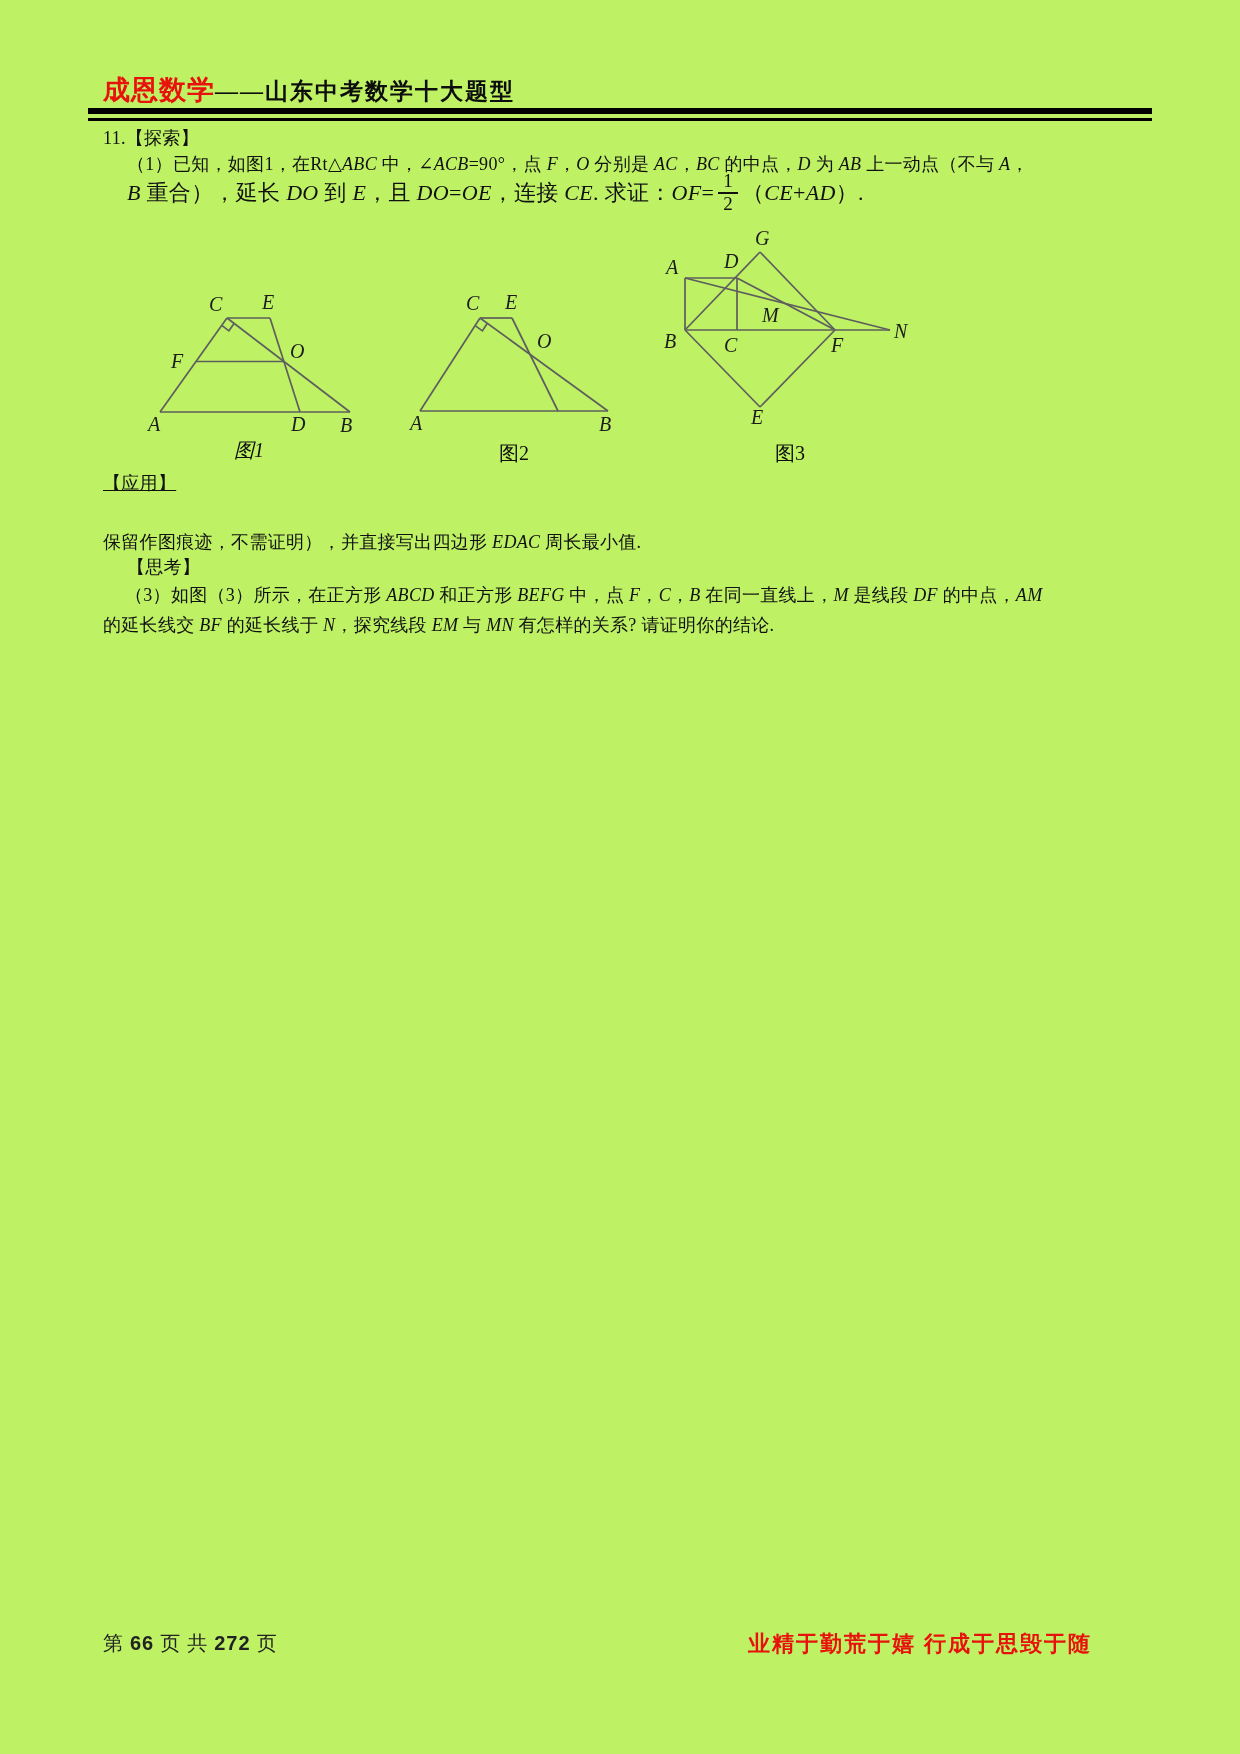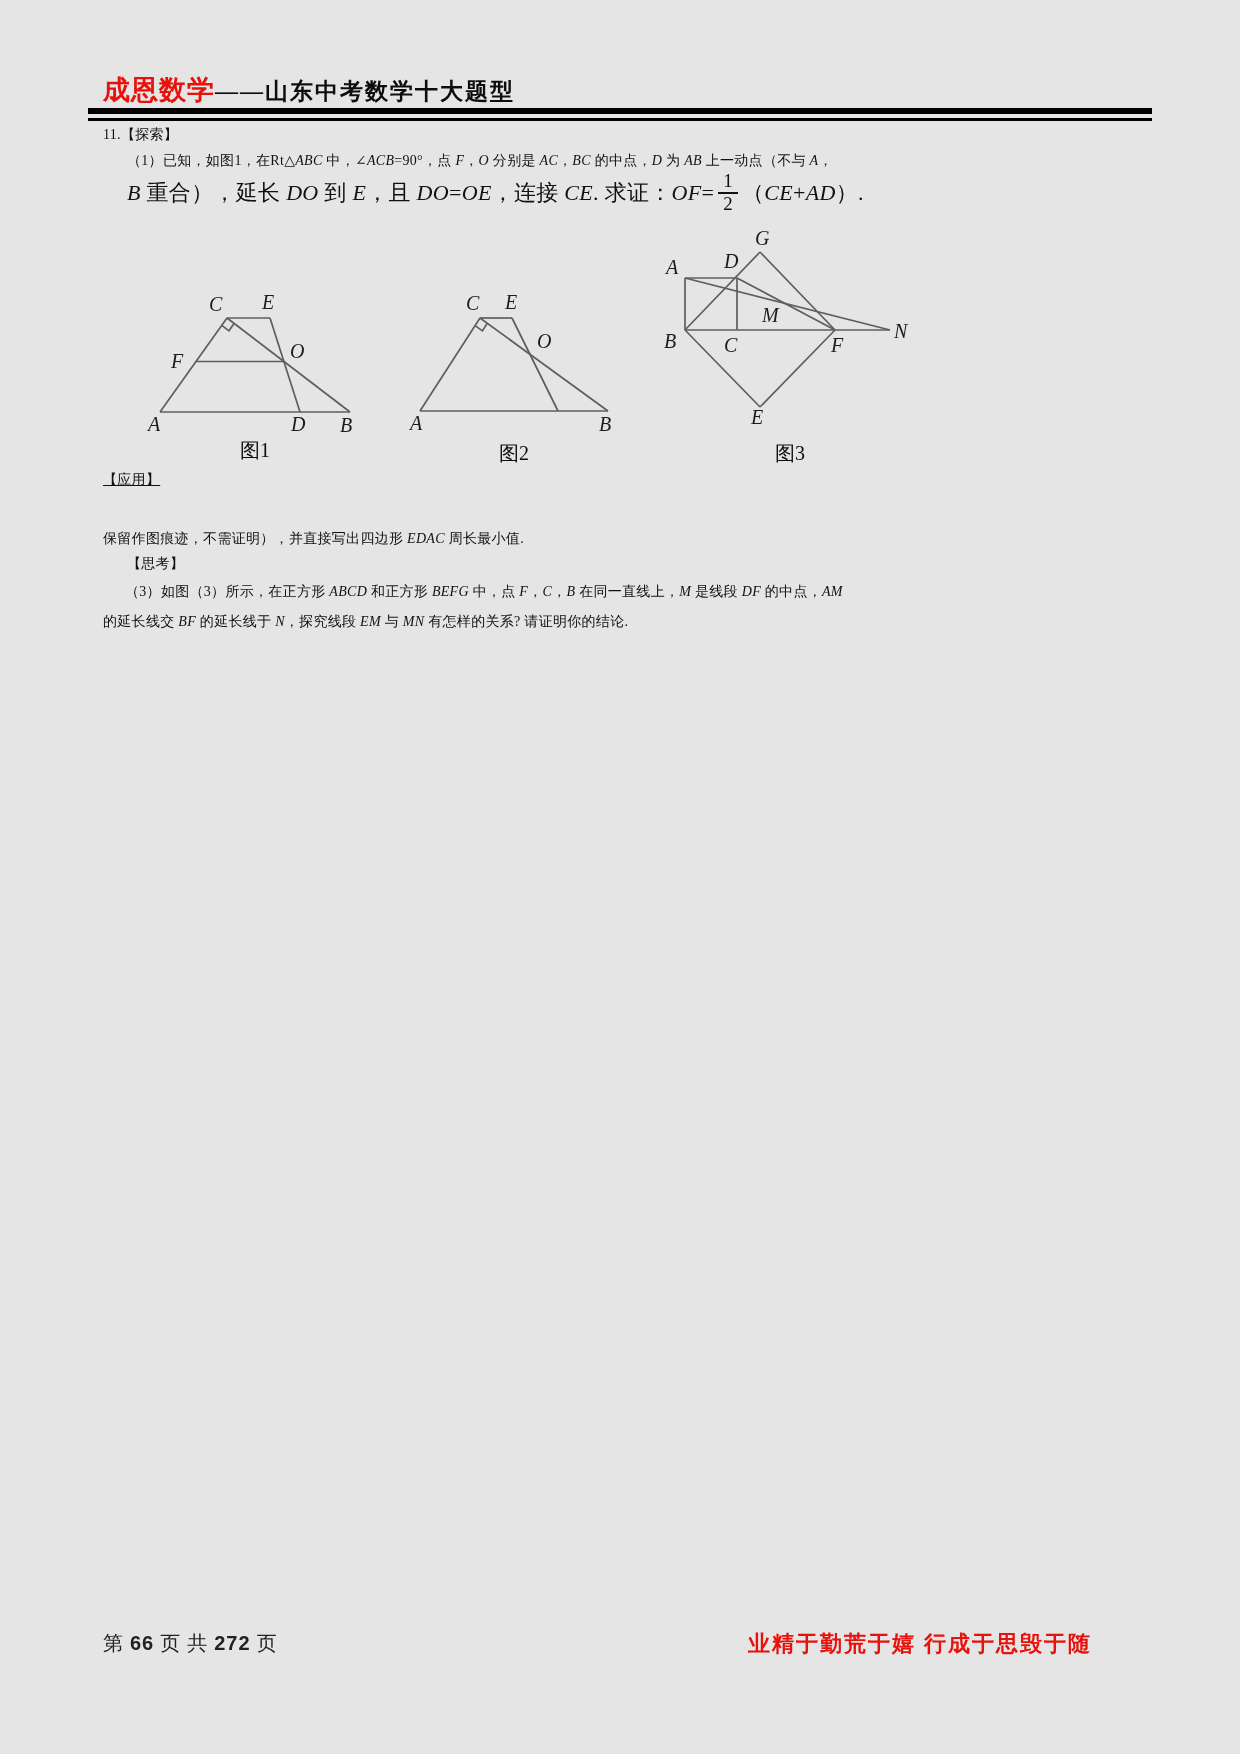--- a/index.html
+++ b/index.html
@@ -3,7 +3,7 @@
 <meta charset="utf-8">
 <style>
   html,body{margin:0;padding:0;background:#ffffff;}
-  .page{position:relative;width:1240px;height:1754px;background:#e5e5e5;overflow:hidden;
+  .page{position:relative;width:1240px;height:1754px;background:#bef264;overflow:hidden;
         font-family:"Liberation Serif","DejaVu Serif",serif;color:#111;}
   .abs{position:absolute;white-space:nowrap;}
   

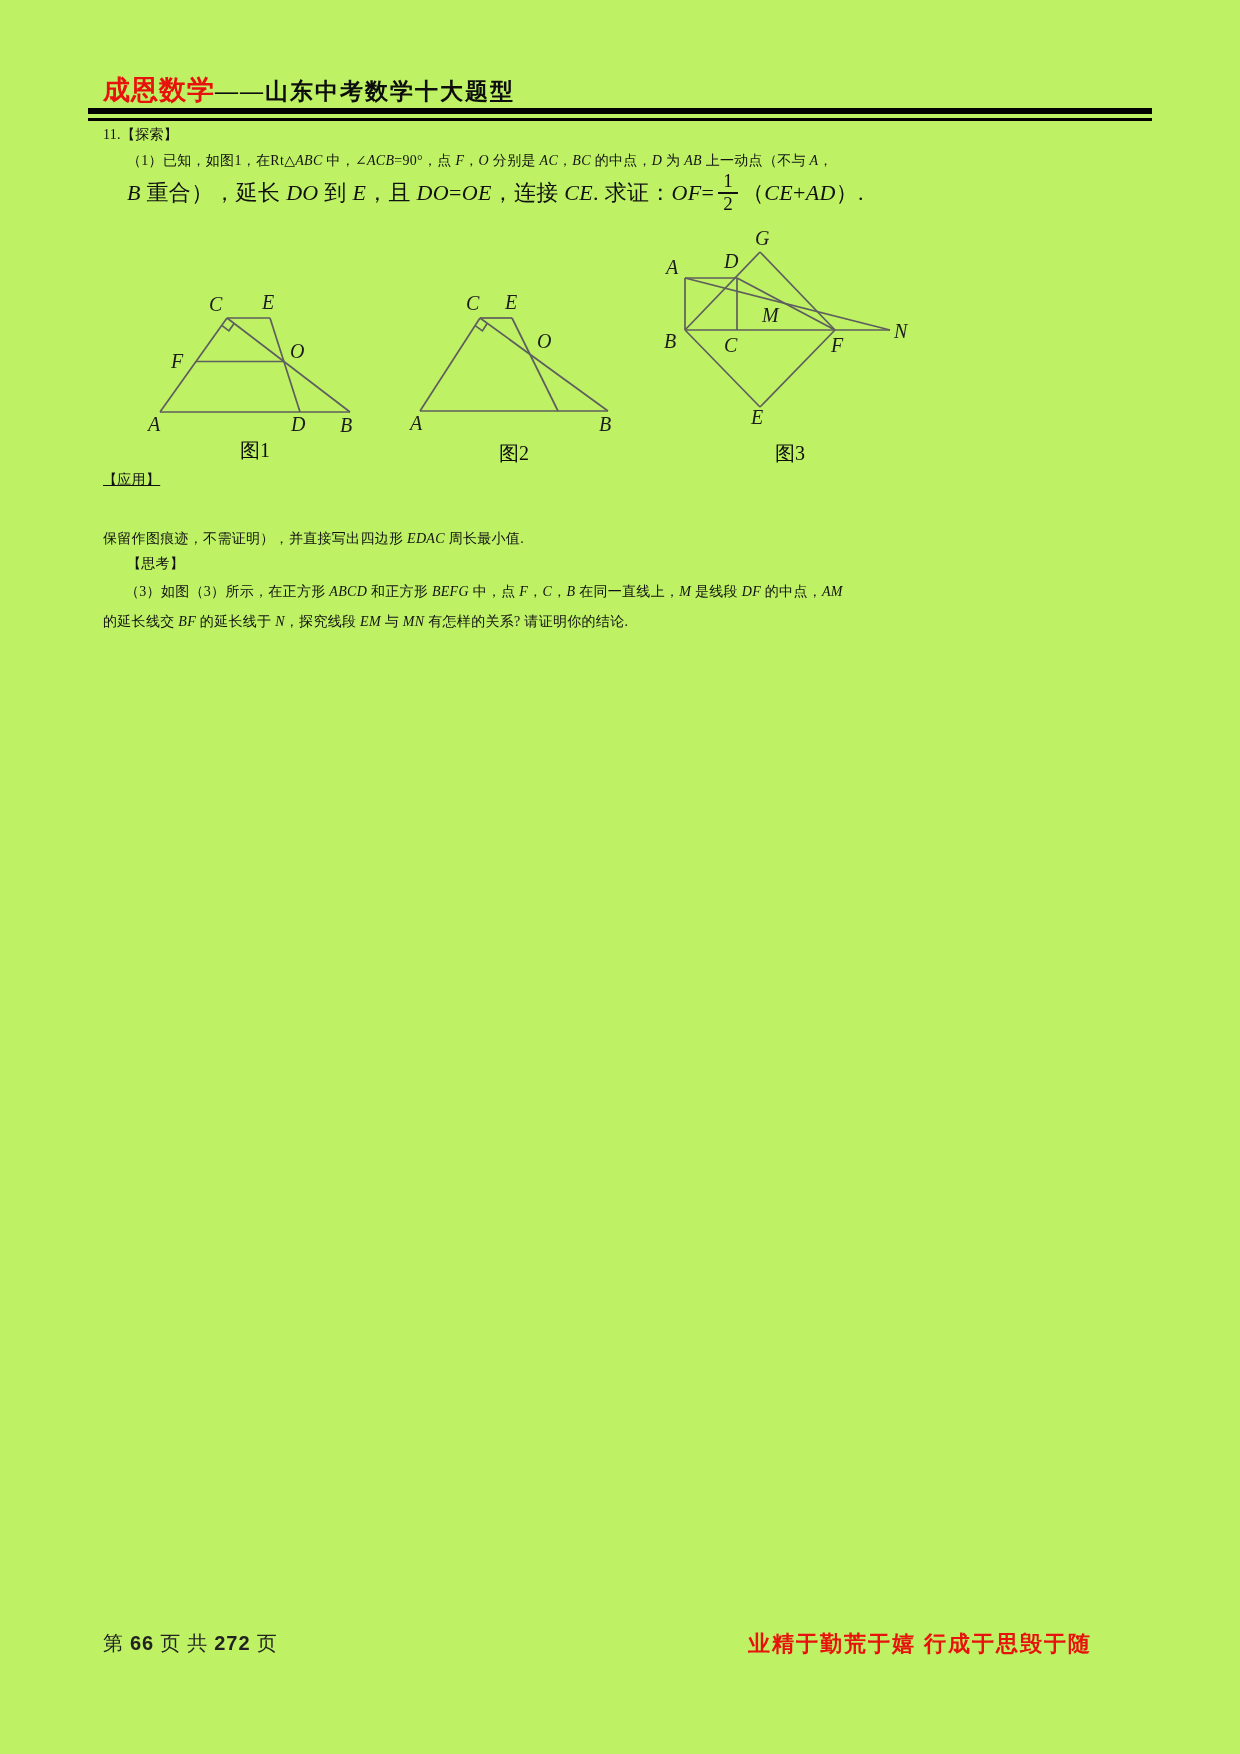--- a/index.html
+++ b/index.html
@@ -15,7 +15,7 @@
   .rule2{position:absolute;left:88px;top:118px;width:1064px;height:0;
         border-top:3px solid #000;}
   
-  .bodyline{font-size:14px;letter-spacing:0.3px;}
+  .bodyline{font-size:18px;letter-spacing:0.3px;}
   .it{font-style:italic;}
   .bd{font-weight:bold;font-family:"Liberation Sans","DejaVu Sans",sans-serif;}
   .fracline{display:flex;align-items:center;font-size:22px;letter-spacing:0.3px;}

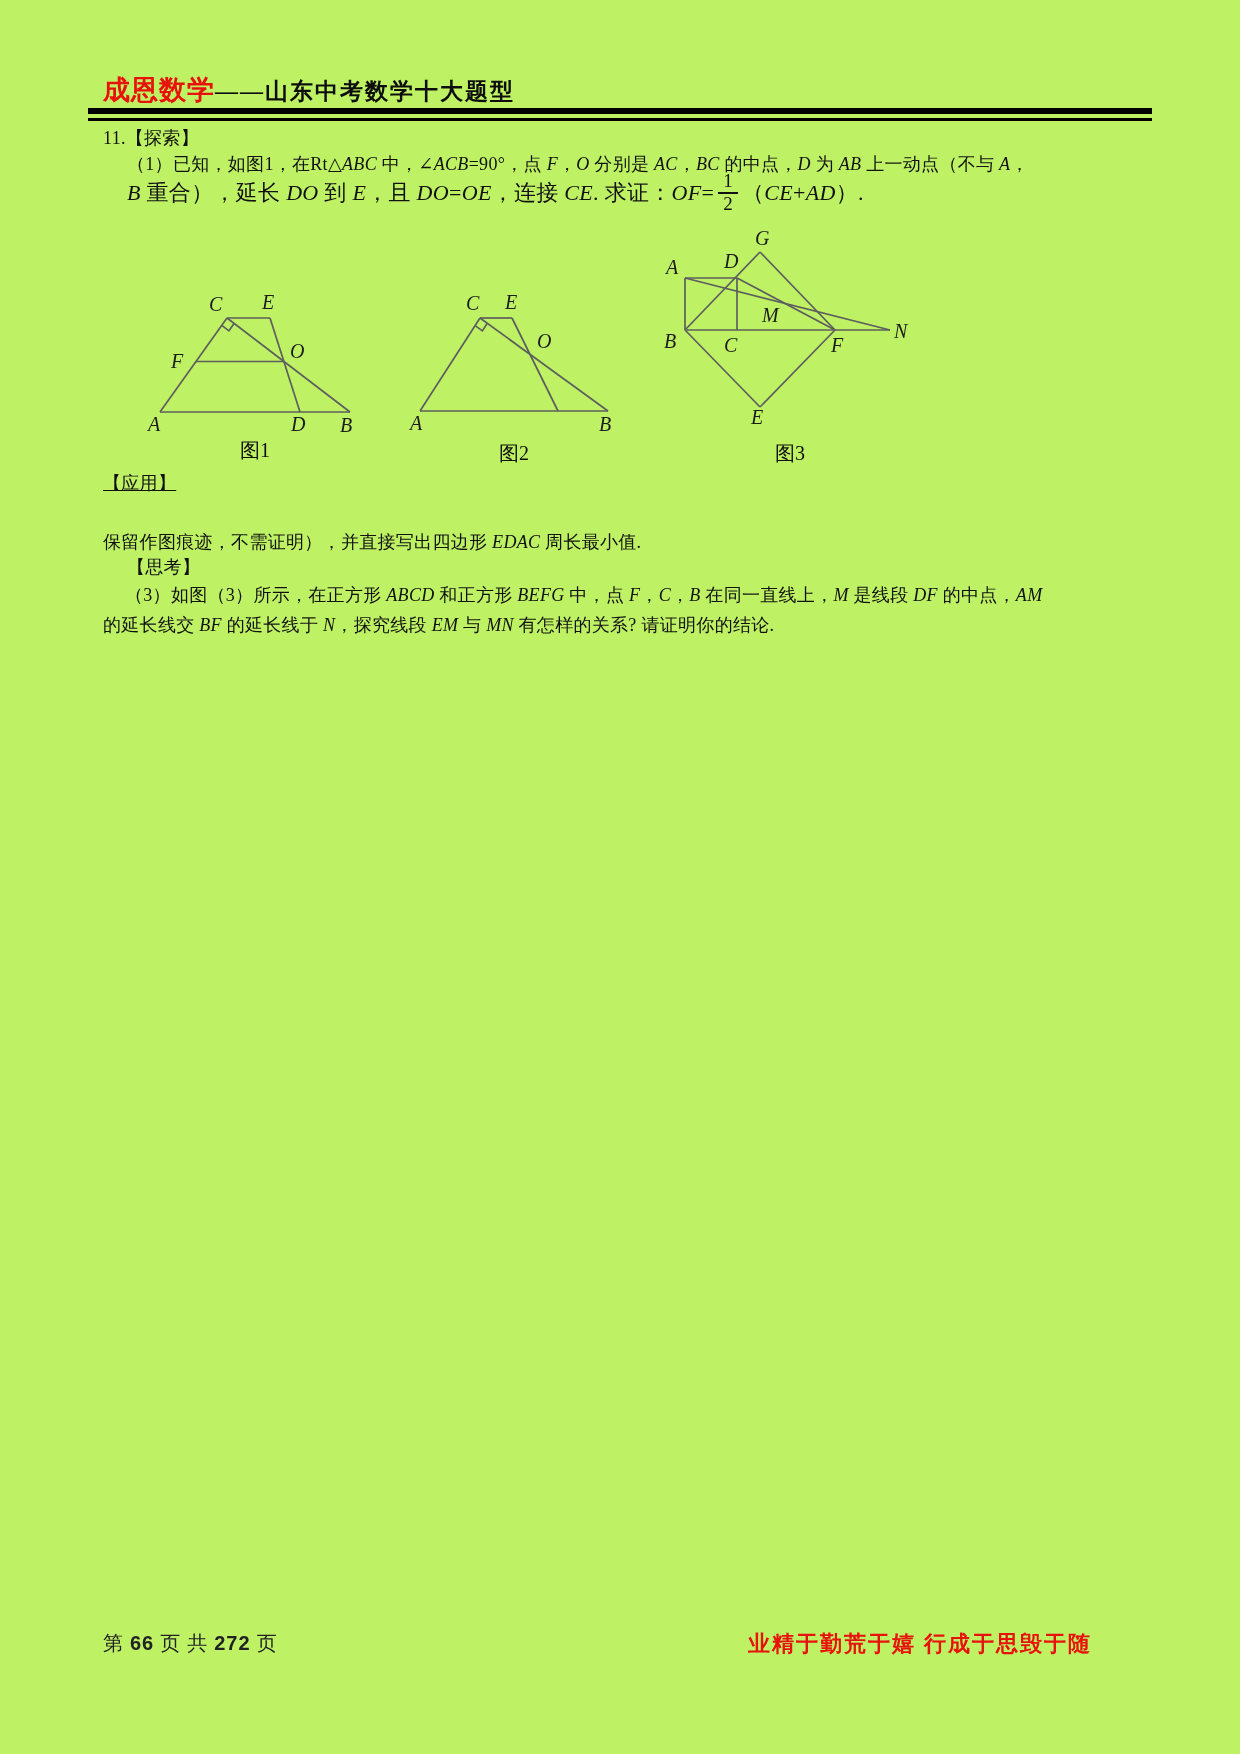--- a/index.html
+++ b/index.html
@@ -75,7 +75,7 @@
     <text class="fig-label" x="171" y="368">F</text>
     <text class="fig-label" x="290" y="358">O</text>
   </svg>
-  <div class="abs caption" style="left:225px;top:437px;width:60px;">图1</div>
+  <div class="abs caption" style="left:219px;top:437px;width:60px;font-style:italic;">图1</div>
 
   <svg style="left:400px;top:295px;" width="225" height="150" viewBox="400 295 225 150">
     <polyline class="fig-line" points="487.3,323.3 482.4,330.9 475.1,325.6"></polyline>

